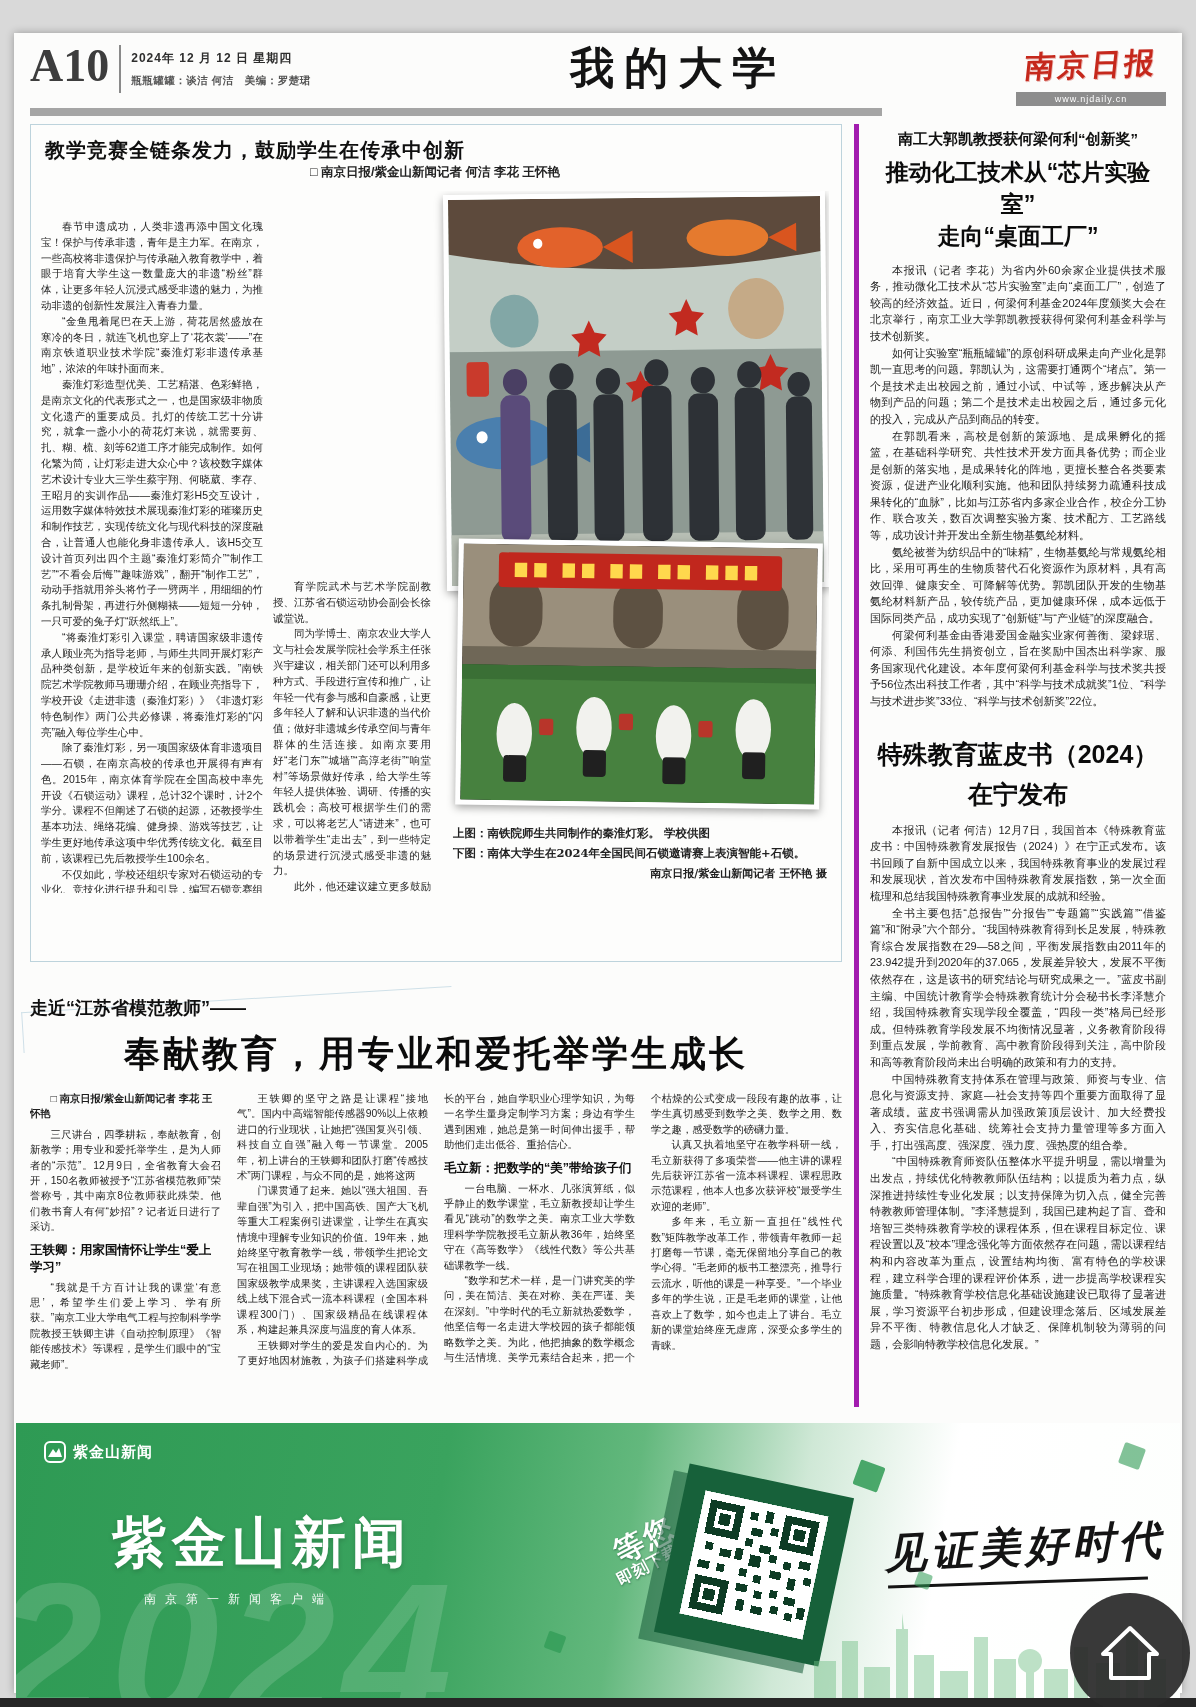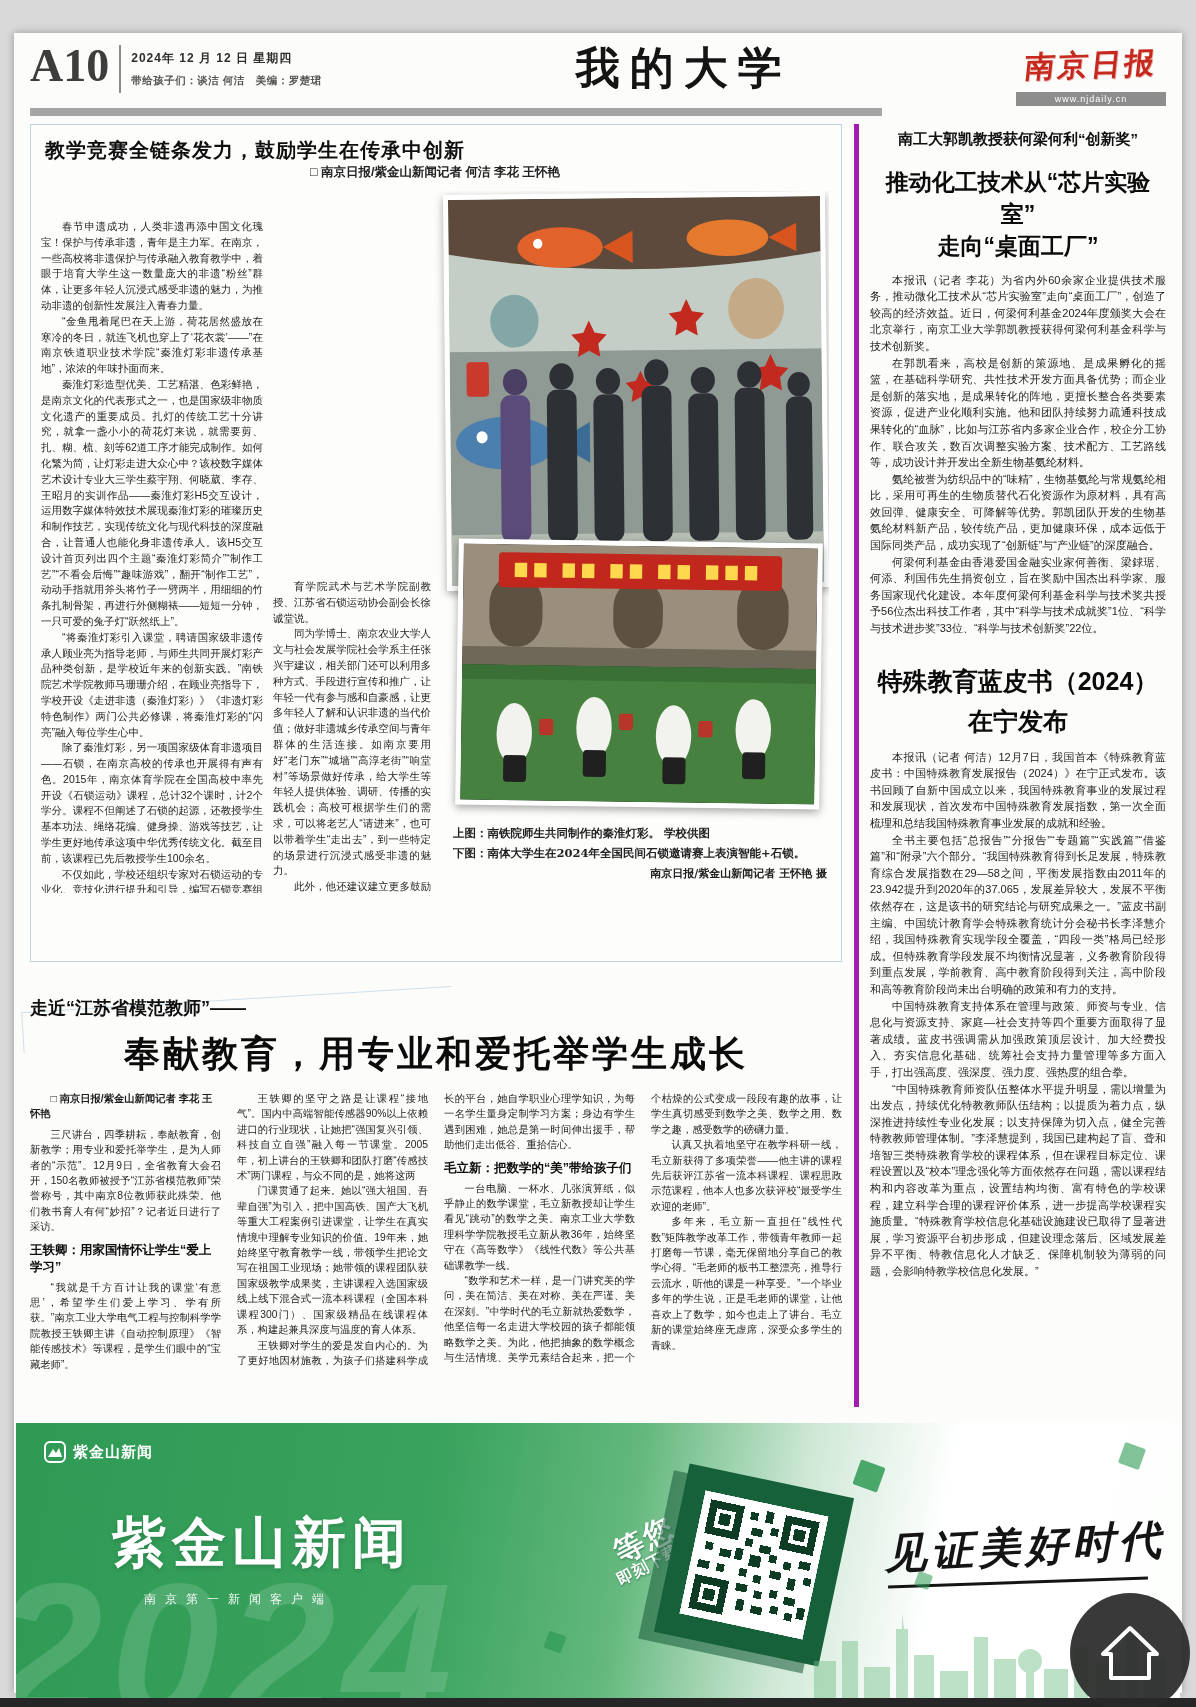--- a/index.html
+++ b/index.html
@@ -104,7 +104,7 @@
     <div class="hdr-div"></div>
     <div class="date-block">
       <div class="date-line">2024年 12 月 12 日  星期四</div>
-      <div class="editors-line">带给孩子们：谈洁 何洁　美编：罗楚珺</div>
+      <div class="editors-line">瓶瓶罐罐：谈洁 何洁　美编：罗楚珺</div>
     </div>
     <div class="section-title">我的大学</div>
     <div class="masthead">

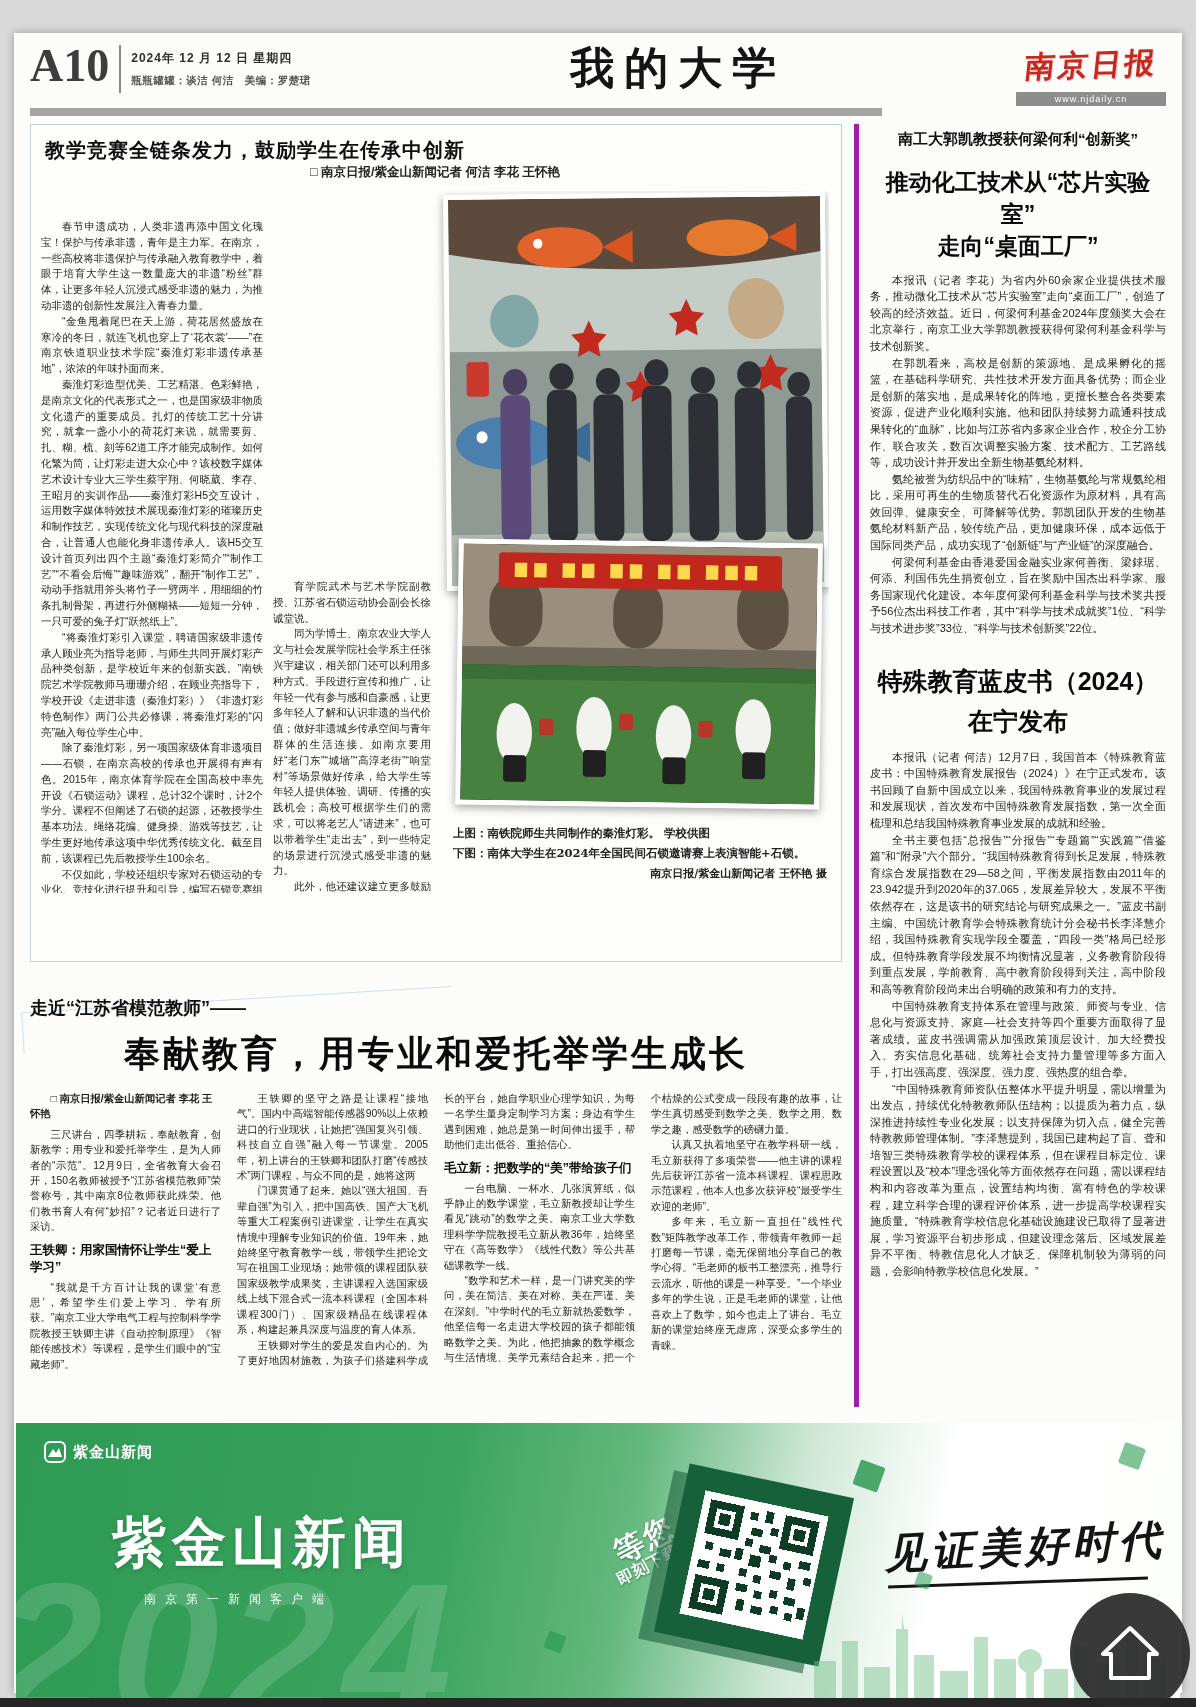--- a/index.html
+++ b/index.html
@@ -57,7 +57,7 @@
   .subhead{font-size:12.5px;font-weight:700;margin:7px 0 4px 0;break-after:avoid;color:#0d0d0d;}
   
   .kicker3{text-align:center;font-size:15px;font-weight:700;margin-top:6px;color:#101010;}
-  .headline3{text-align:center;font-size:23px;font-weight:900;line-height:1.4;margin:17px 0 9px 0;color:#0b0b0b;}
+  .headline3{text-align:center;font-size:23px;font-weight:900;line-height:1.4;margin:7px 0 9px 0;color:#0b0b0b;}
   .aside .para{font-size:11px;line-height:16.6px;}
   .art2{margin-top:24px;}
   .headline4{text-align:center;font-size:25px;font-weight:900;line-height:1.6;margin:4px 0 8px 0;color:#0b0b0b;}

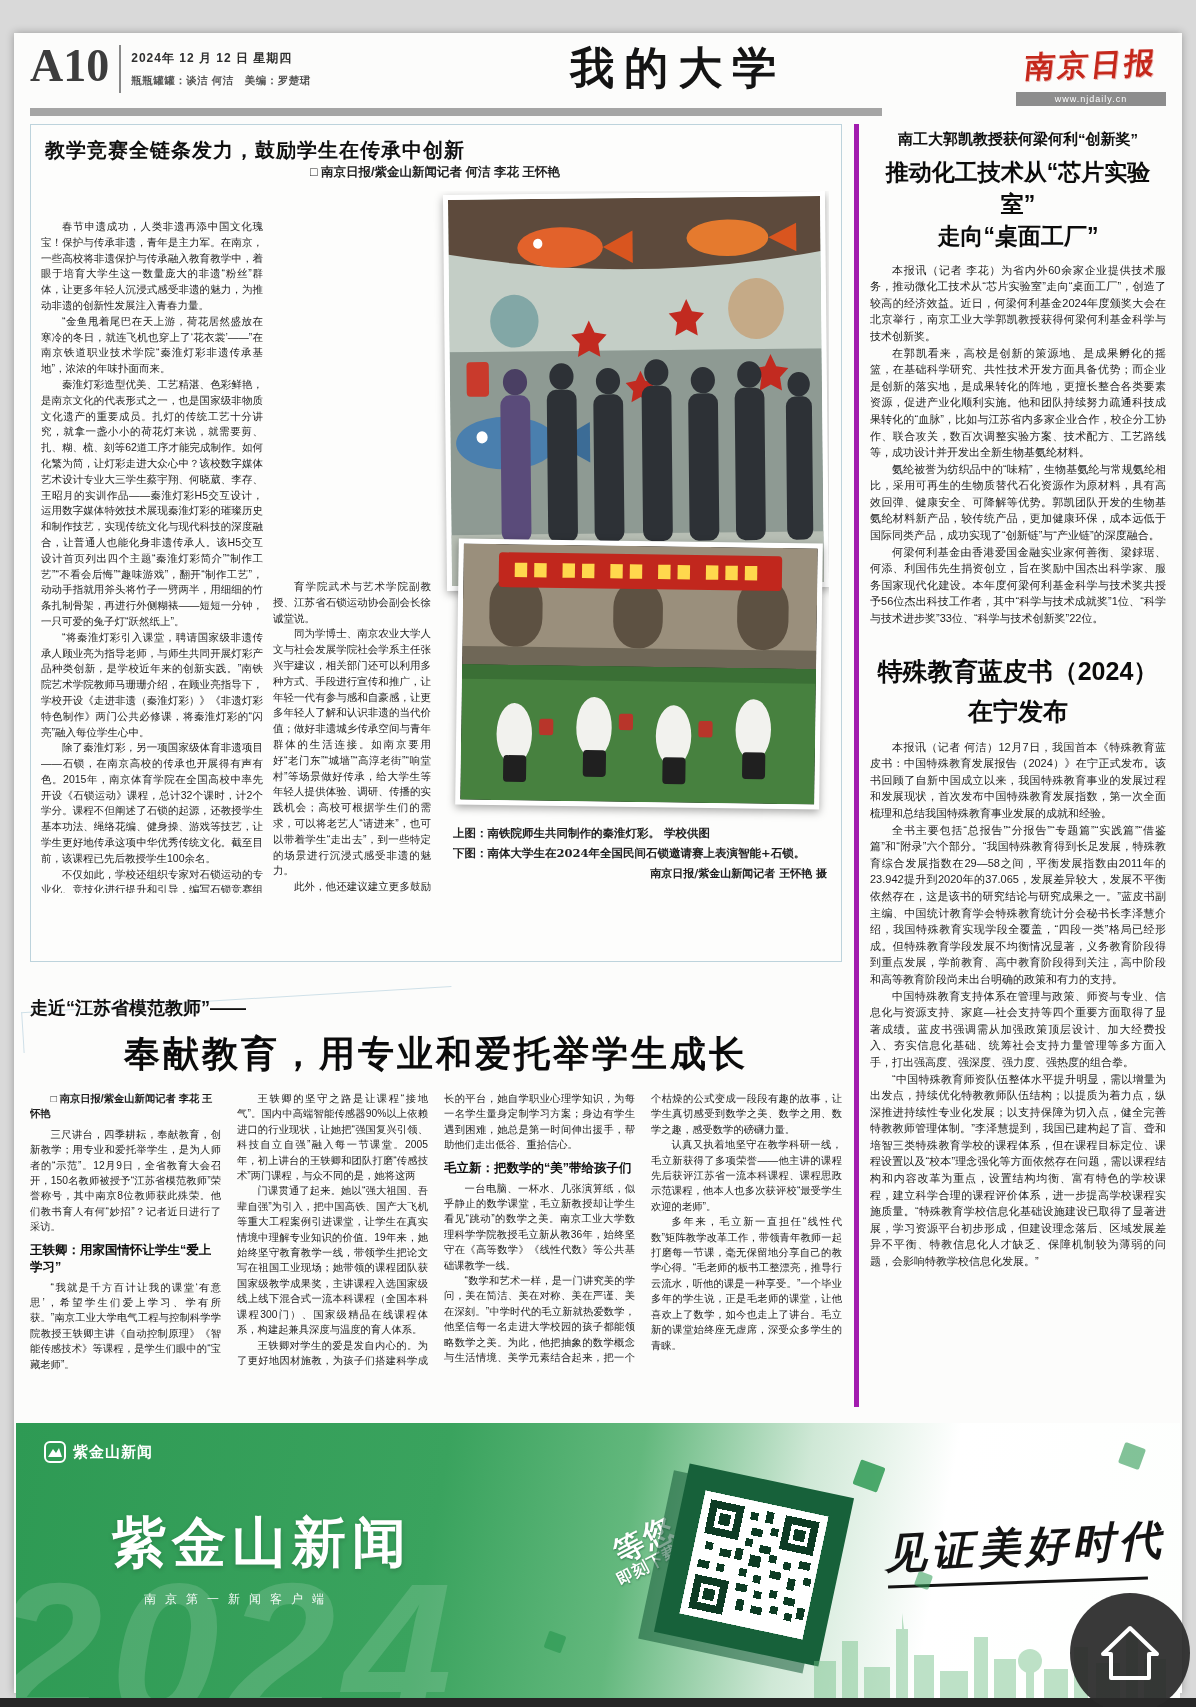--- a/index.html
+++ b/index.html
@@ -263,6 +263,7 @@
           <span>走向“桌面工厂”</span></h3>
         <div>
             <p class="para">本报讯（记者 李花）为省内外60余家企业提供技术服务，推动微化工技术从“芯片实验室”走向“桌面工厂”，创造了较高的经济效益。近日，何梁何利基金2024年度颁奖大会在北京举行，南京工业大学郭凯教授获得何梁何利基金科学与技术创新奖。</p>
+            <p class="para">如何让实验室“瓶瓶罐罐”的原创科研成果走向产业化是郭凯一直思考的问题。郭凯认为，这需要打通两个“堵点”。第一个是技术走出校园之前，通过小试、中试等，逐步解决从产物到产品的问题；第二个是技术走出校园之后，通过多元化的投入，完成从产品到商品的转变。</p>
             <p class="para">在郭凯看来，高校是创新的策源地、是成果孵化的摇篮，在基础科学研究、共性技术开发方面具备优势；而企业是创新的落实地，是成果转化的阵地，更擅长整合各类要素资源，促进产业化顺利实施。他和团队持续努力疏通科技成果转化的“血脉”，比如与江苏省内多家企业合作，校企分工协作、联合攻关，数百次调整实验方案、技术配方、工艺路线等，成功设计并开发出全新生物基氨纶材料。</p>
             <p class="para">氨纶被誉为纺织品中的“味精”，生物基氨纶与常规氨纶相比，采用可再生的生物质替代石化资源作为原材料，具有高效回弹、健康安全、可降解等优势。郭凯团队开发的生物基氨纶材料新产品，较传统产品，更加健康环保，成本远低于国际同类产品，成功实现了“创新链”与“产业链”的深度融合。</p>
             <p class="para">何梁何利基金由香港爱国金融实业家何善衡、梁銶琚、何添、利国伟先生捐资创立，旨在奖励中国杰出科学家、服务国家现代化建设。本年度何梁何利基金科学与技术奖共授予56位杰出科技工作者，其中“科学与技术成就奖”1位、“科学与技术进步奖”33位、“科学与技术创新奖”22位。</p>

